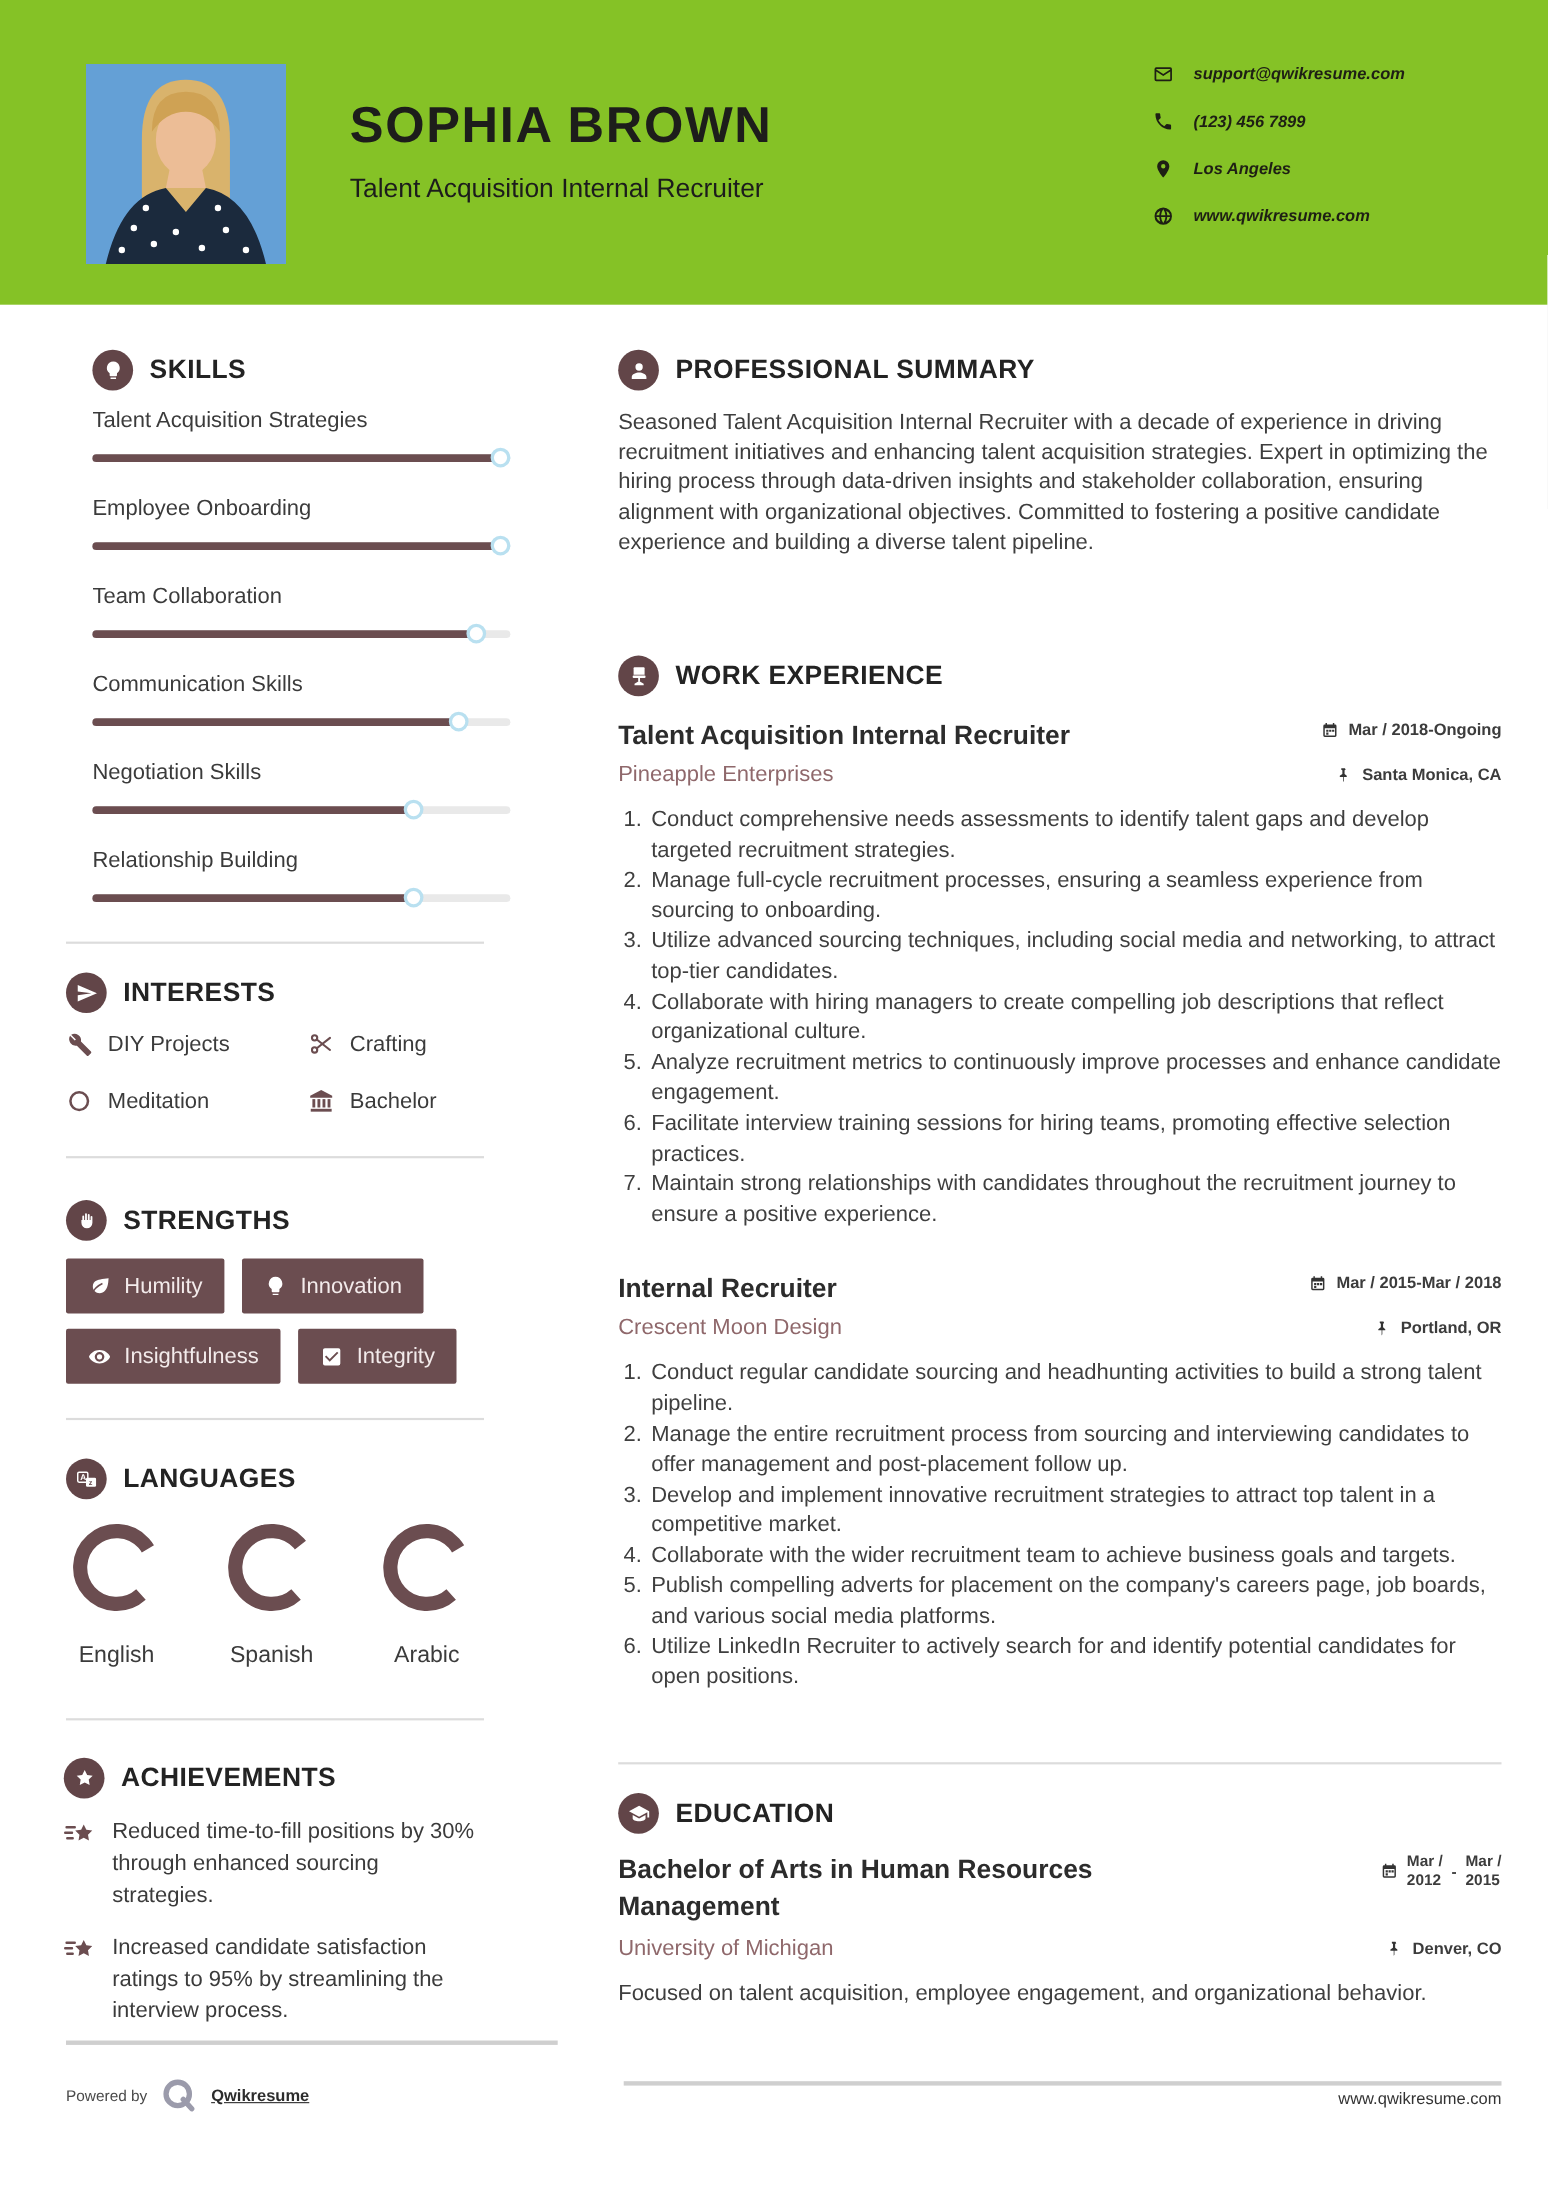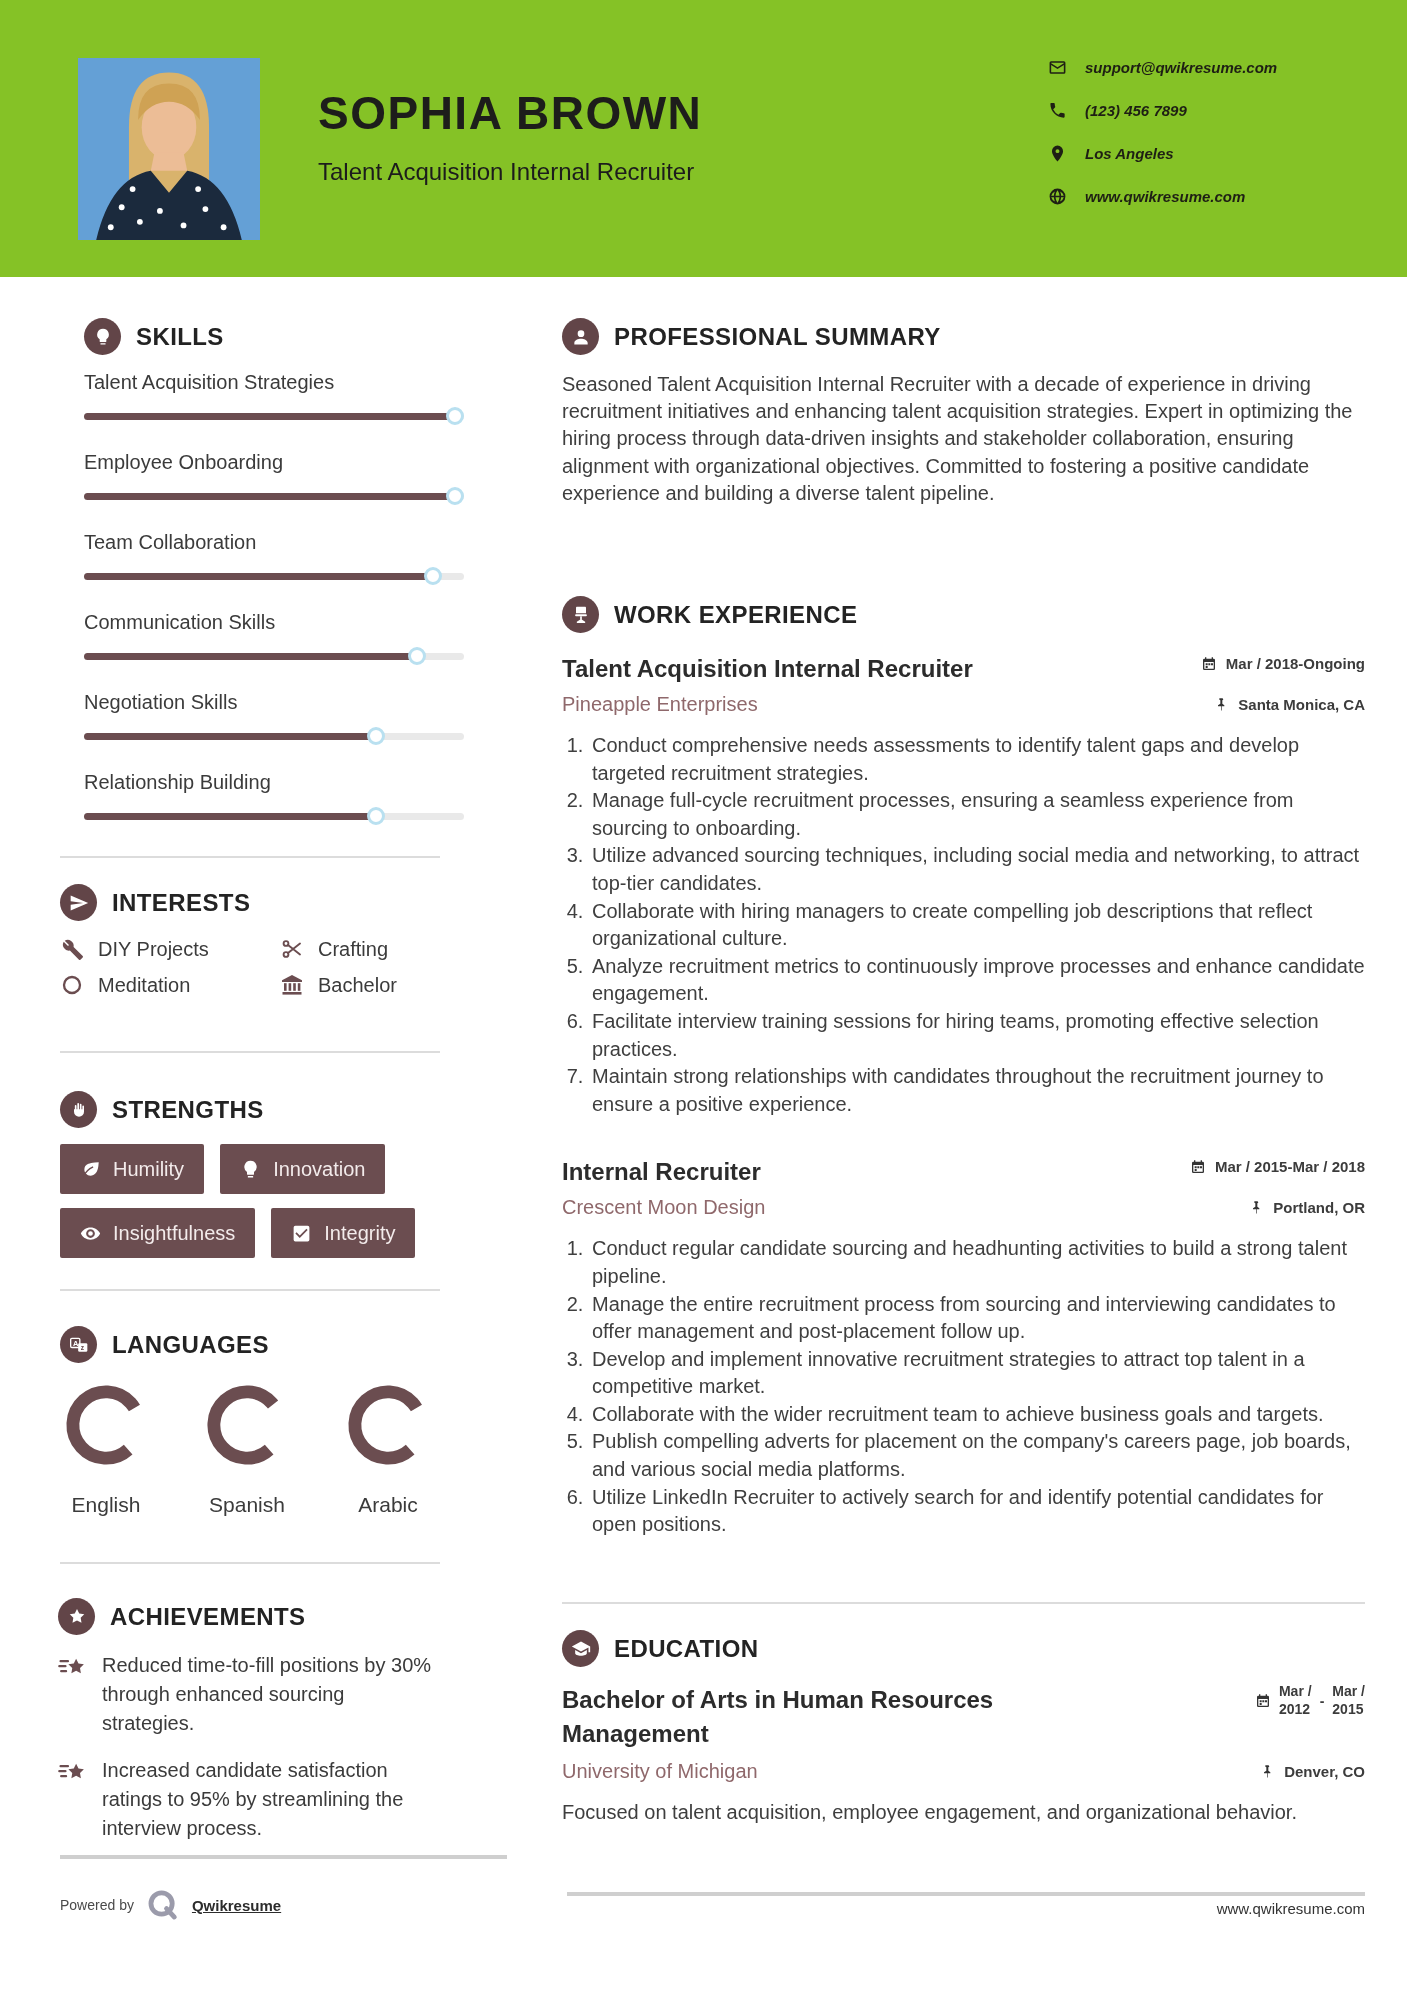--- a/index.html
+++ b/index.html
@@ -33,7 +33,7 @@
   .skill-handle{position:absolute;top:-6px;width:18px;height:18px;border-radius:50%;
                 background:#fff;border:3px solid #b9e0f0;box-sizing:border-box;}
   
-  .interests-grid{display:grid;grid-template-columns:220px 160px;row-gap:12px;margin-top:6px;}
+  .interests-grid{display:grid;grid-template-columns:220px 160px;row-gap:28px;margin-top:6px;}
   .interest{display:flex;align-items:center;gap:14px;font-size:20px;color:#3b3b3b;}
   .interest .iic{width:24px;height:24px;color:#6b4d50;flex:0 0 24px;}
   .interest .iic svg{width:100%;height:100%;}

